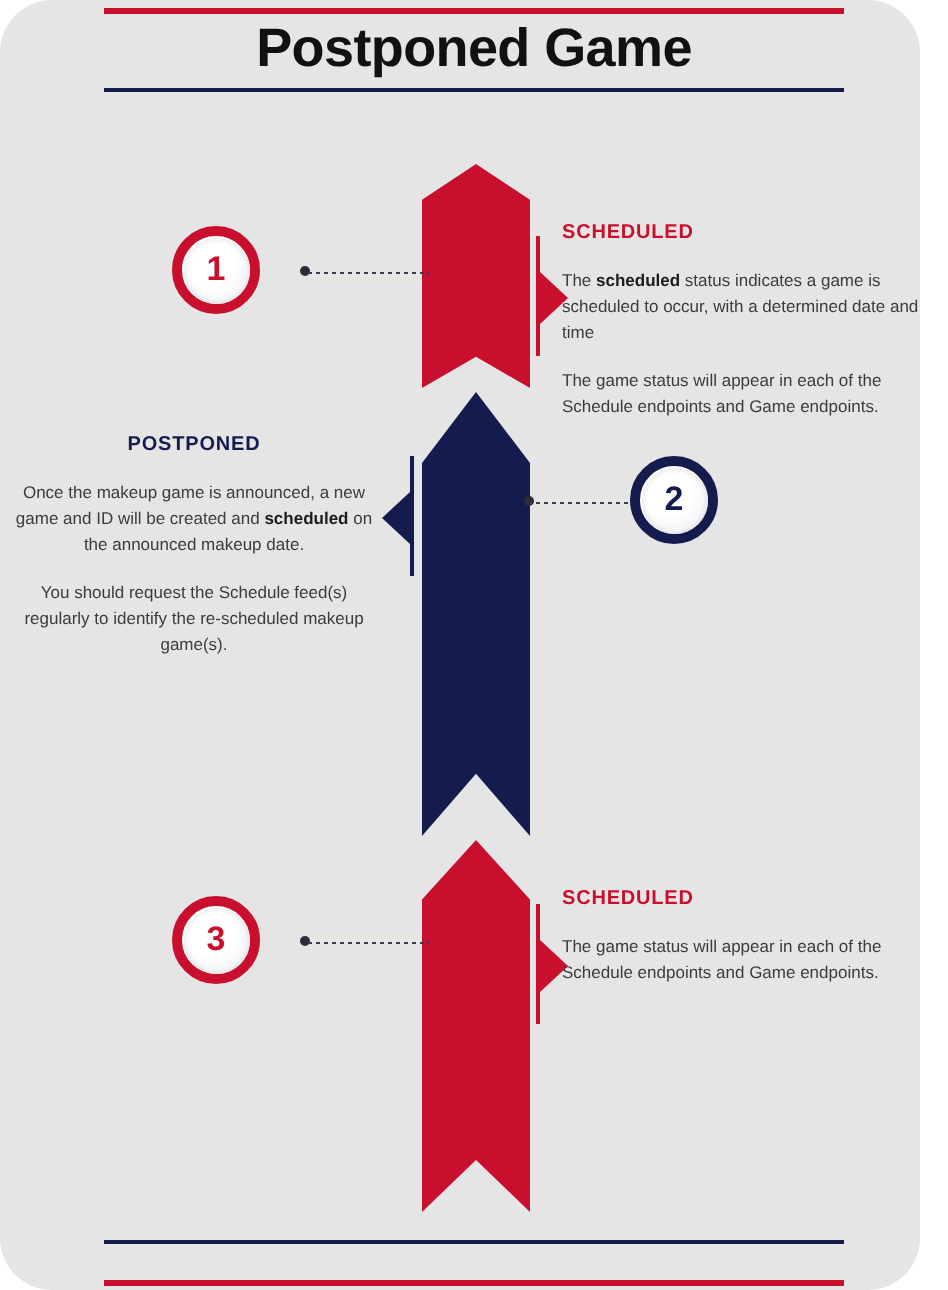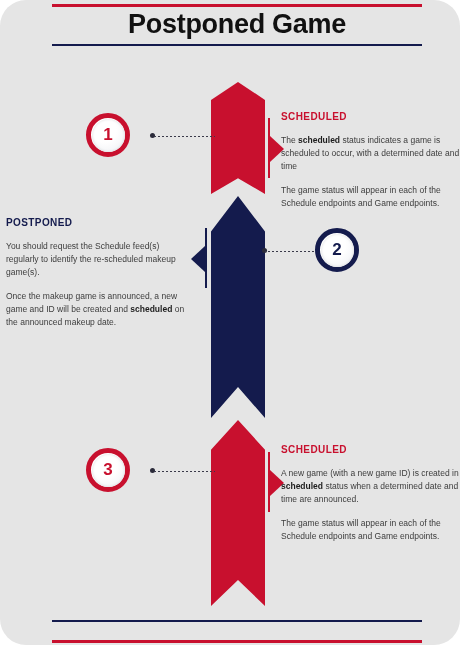--- a/index.html
+++ b/index.html
@@ -165,7 +165,7 @@
 
   #block-scheduled-1 { left: 281px; top: 110px; width: 187px; text-align: left; }
   #block-scheduled-3 { left: 281px; top: 443px; width: 187px; text-align: left; }
-  #block-postponed   { left: 6px;   top: 216px; width: 182px; text-align: left; }
+  #block-postponed   { left: 6px;   top: 216px; width: 182px; text-align: center; }
 </style>
 </head>
 <body>

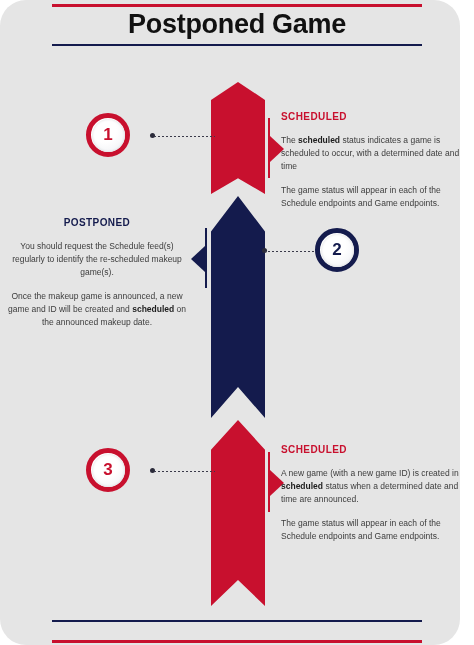--- a/index.html
+++ b/index.html
@@ -216,8 +216,8 @@
 
   <div class="block" id="block-postponed">
     <div class="block-head head-navy">POSTPONED</div>
+    <p><span>Once the makeup game is announced, a new game and ID will be created and </span><b>scheduled</b><span> on the announced makeup date.</span></p>
     <p>You should request the Schedule feed(s) regularly to identify the re-scheduled makeup game(s).</p>
-    <p><span>Once the makeup game is announced, a new game and ID will be created and </span><b>scheduled</b><span> on the announced makeup date.</span></p>
   </div>
 
   <div class="block" id="block-scheduled-3">

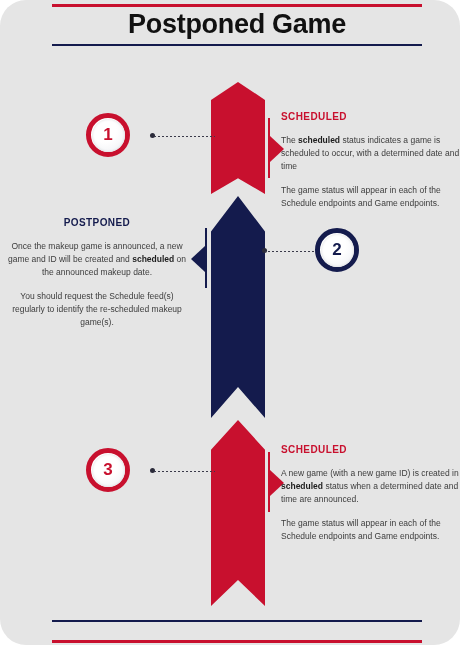--- a/index.html
+++ b/index.html
@@ -222,7 +222,6 @@
 
   <div class="block" id="block-scheduled-3">
     <div class="block-head head-red">SCHEDULED</div>
-    <p><span>A new game (with a new game ID) is created in </span><b>scheduled</b><span> status when a determined date and time are announced.</span></p>
     <p>The game status will appear in each of the Schedule endpoints and Game endpoints.</p>
   </div>
 

